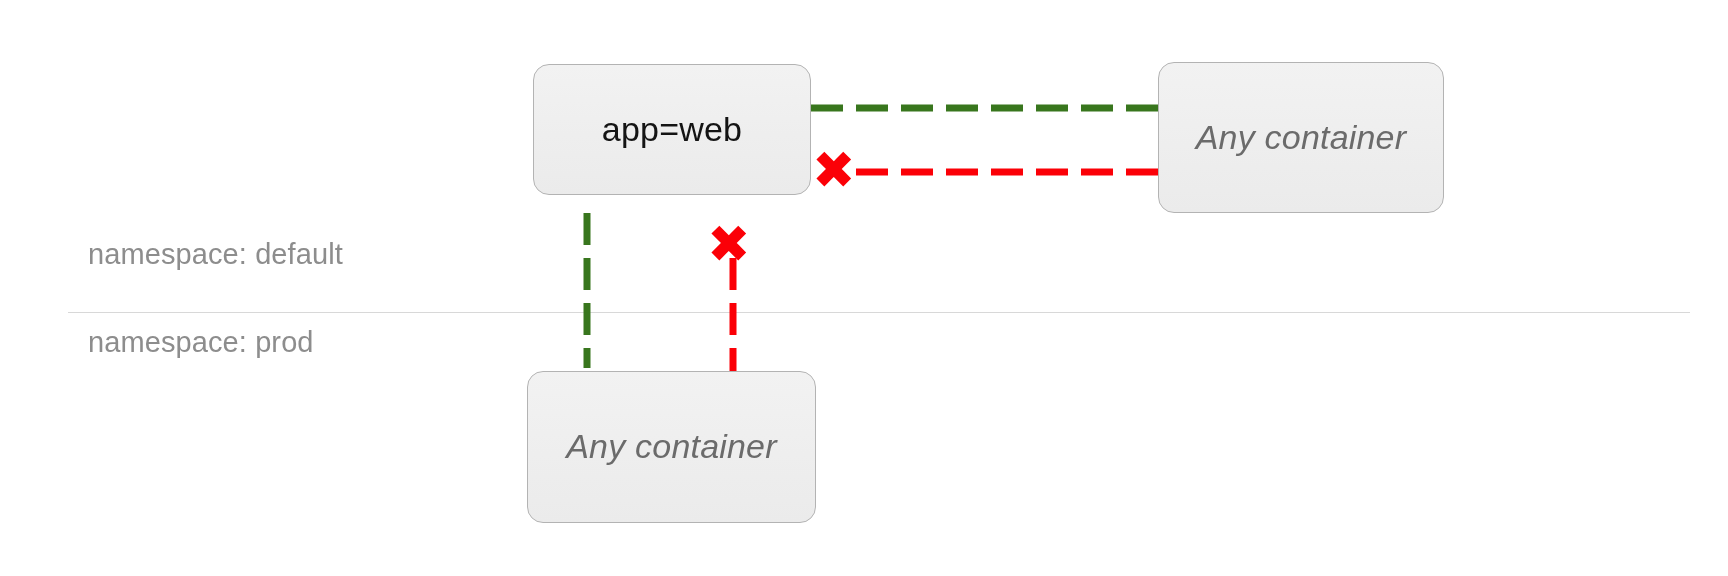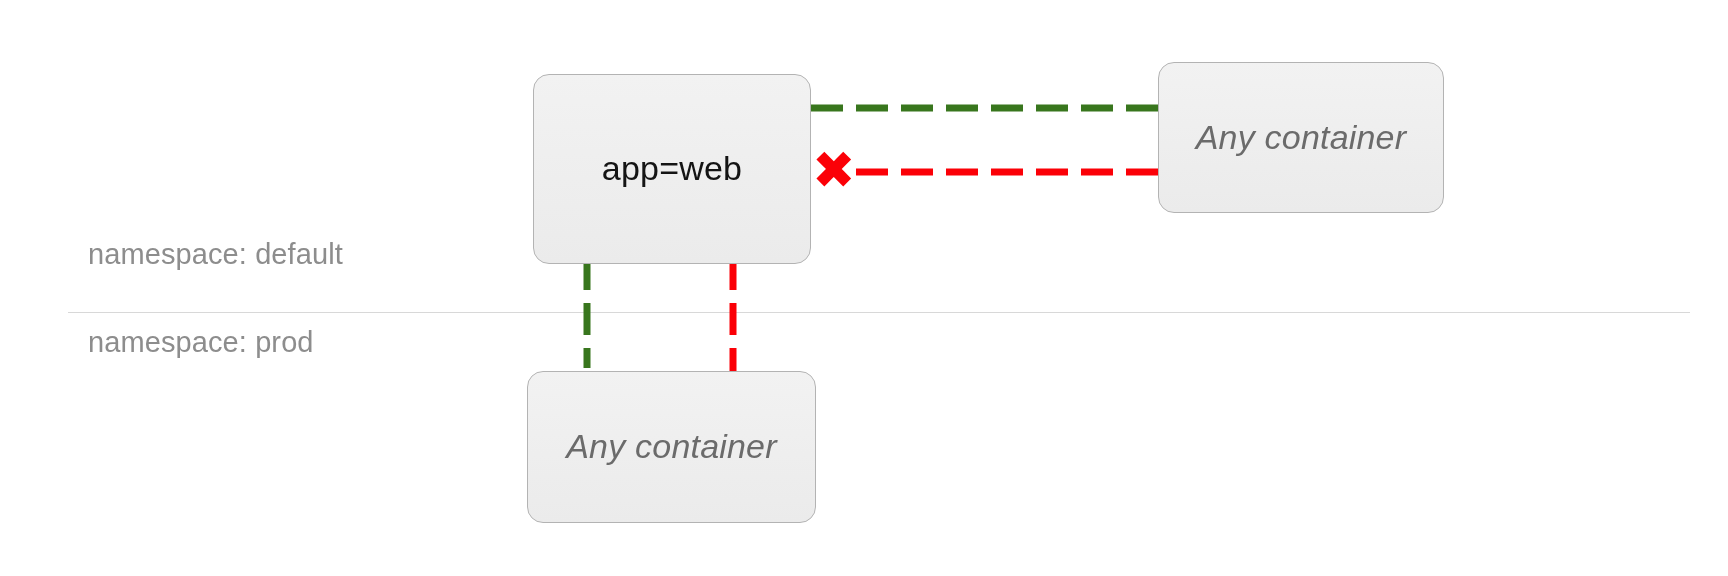--- a/index.html
+++ b/index.html
@@ -39,7 +39,7 @@
   .label-dark { color: #141414; }
   .label-grey { color: #6b6b6b; font-style: italic; }
 
-  #node-web      { left: 533px;  top: 74px;  width: 278px; height: 190px; }
+  #node-web      { left: 533px;  top: 64px;  width: 278px; height: 131px; }
   #node-right    { left: 1158px; top: 62px;  width: 286px; height: 151px; }
   #node-bottom   { left: 527px;  top: 371px; width: 289px; height: 152px; }
 

